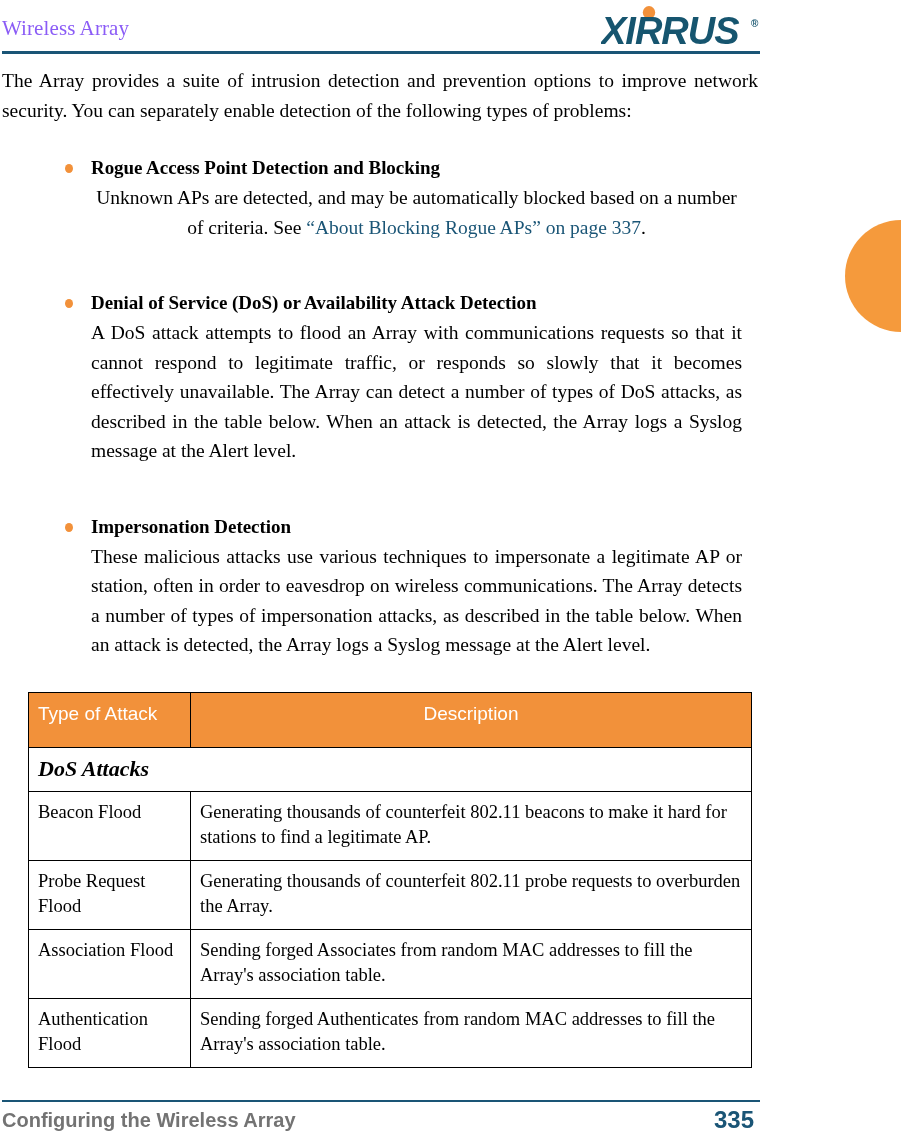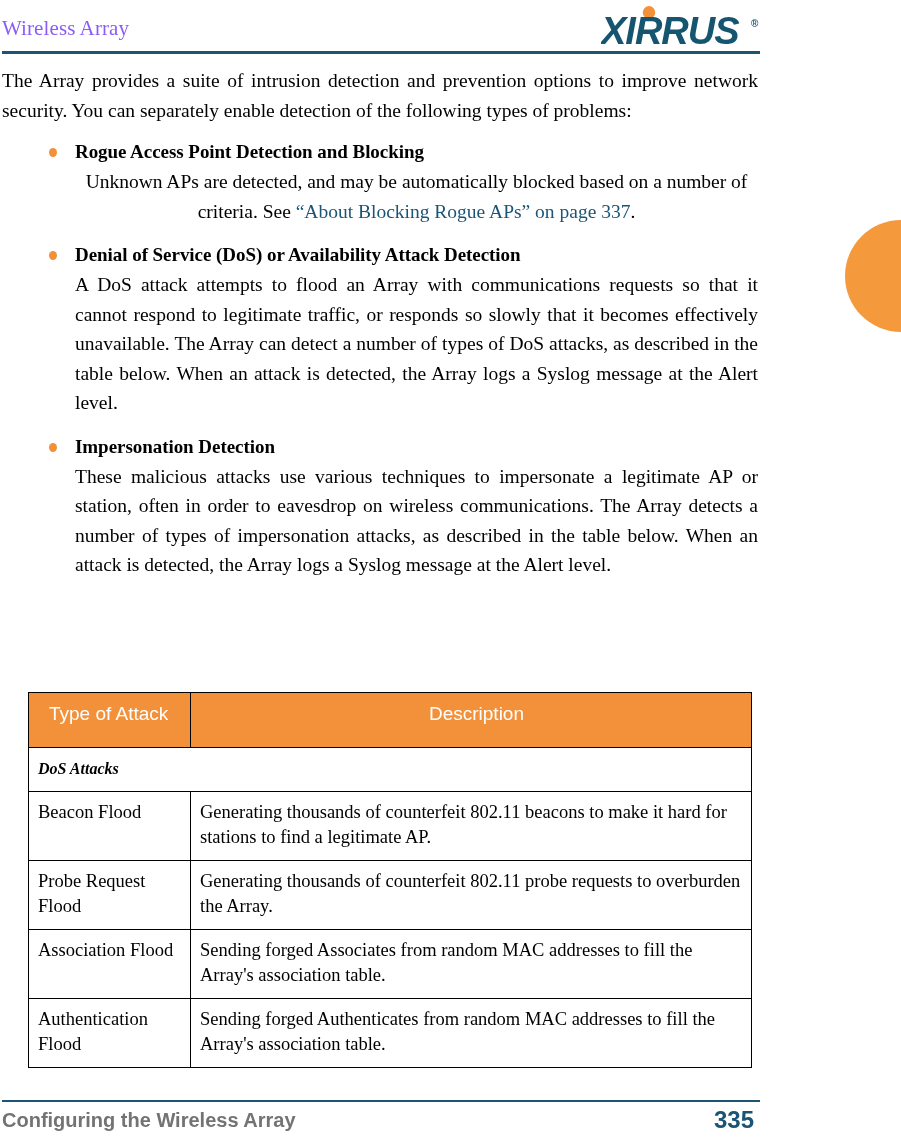--- a/index.html
+++ b/index.html
@@ -89,7 +89,7 @@
   }
   li.bullet-item {
     position: relative;
-    margin: 0;
+    margin: 16px;
     padding: 0 0 0 73px;
   }
   li.bullet-item .bullet-dot {

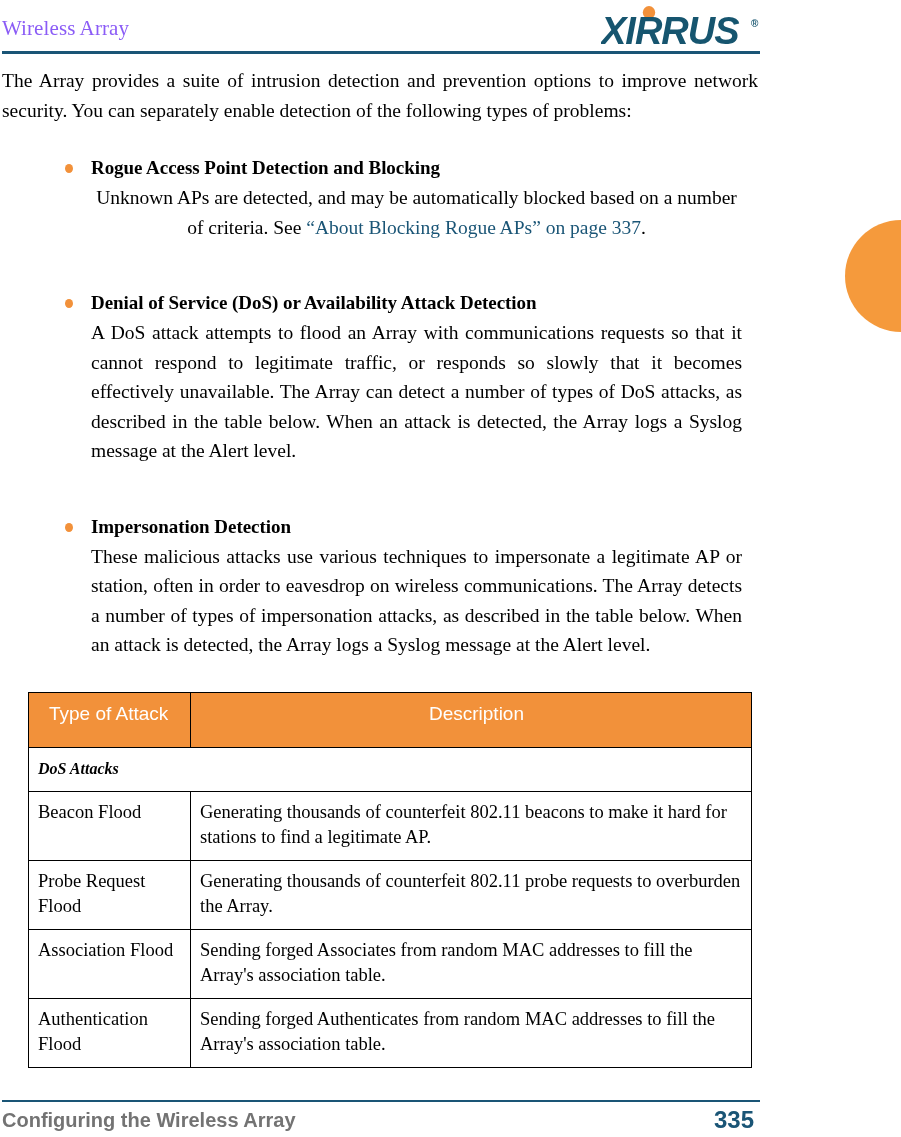--- a/index.html
+++ b/index.html
@@ -145,7 +145,7 @@
     font-weight: normal;
     font-size: 19px;
     border: 1.5px solid #000;
-    padding: 10px 9px 16px 20px;
+    padding: 10px 9px 16px 9px;
     vertical-align: top;
     height: 28px;
   }

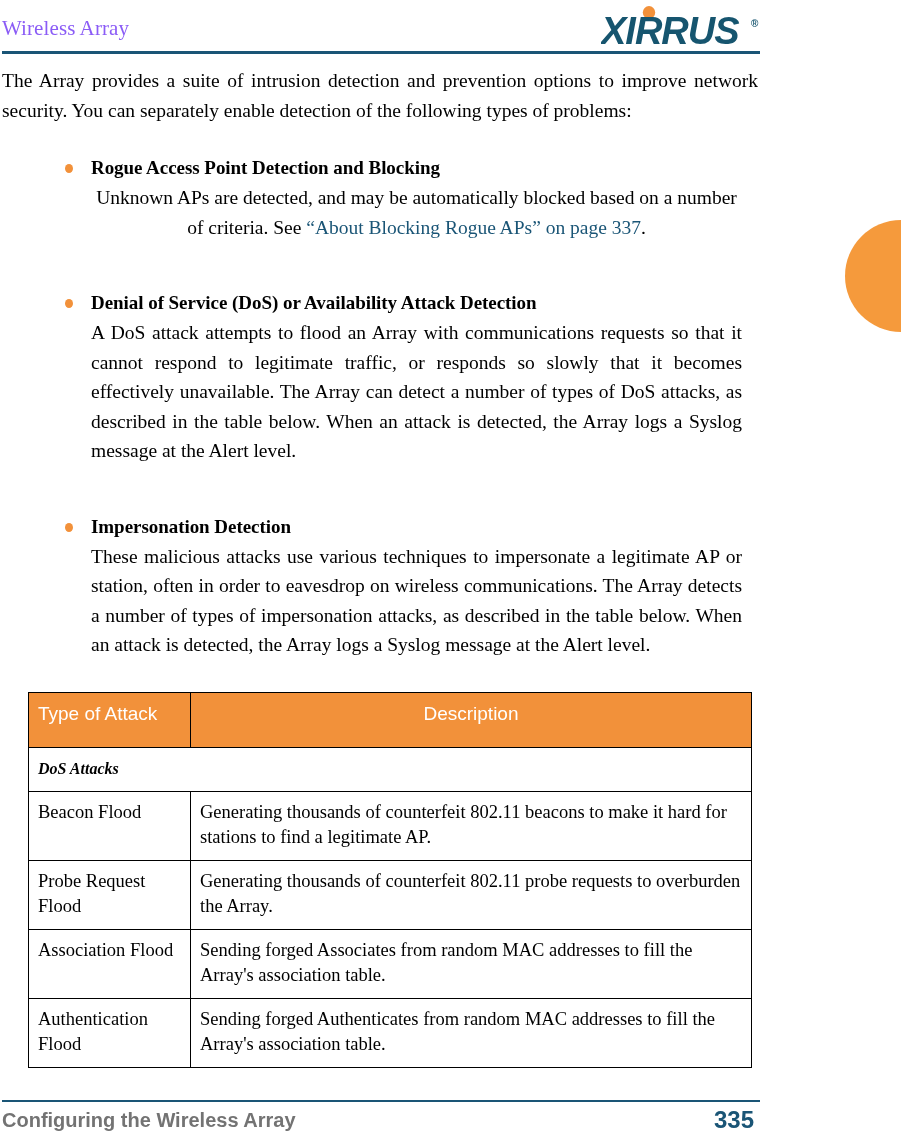--- a/index.html
+++ b/index.html
@@ -163,7 +163,7 @@
   #attack-table td.group-cell {
     font-weight: bold;
     font-style: italic;
-    font-size: 16px;
+    font-size: 22px;
     padding: 8px 9px 10px 9px;
   }
 

